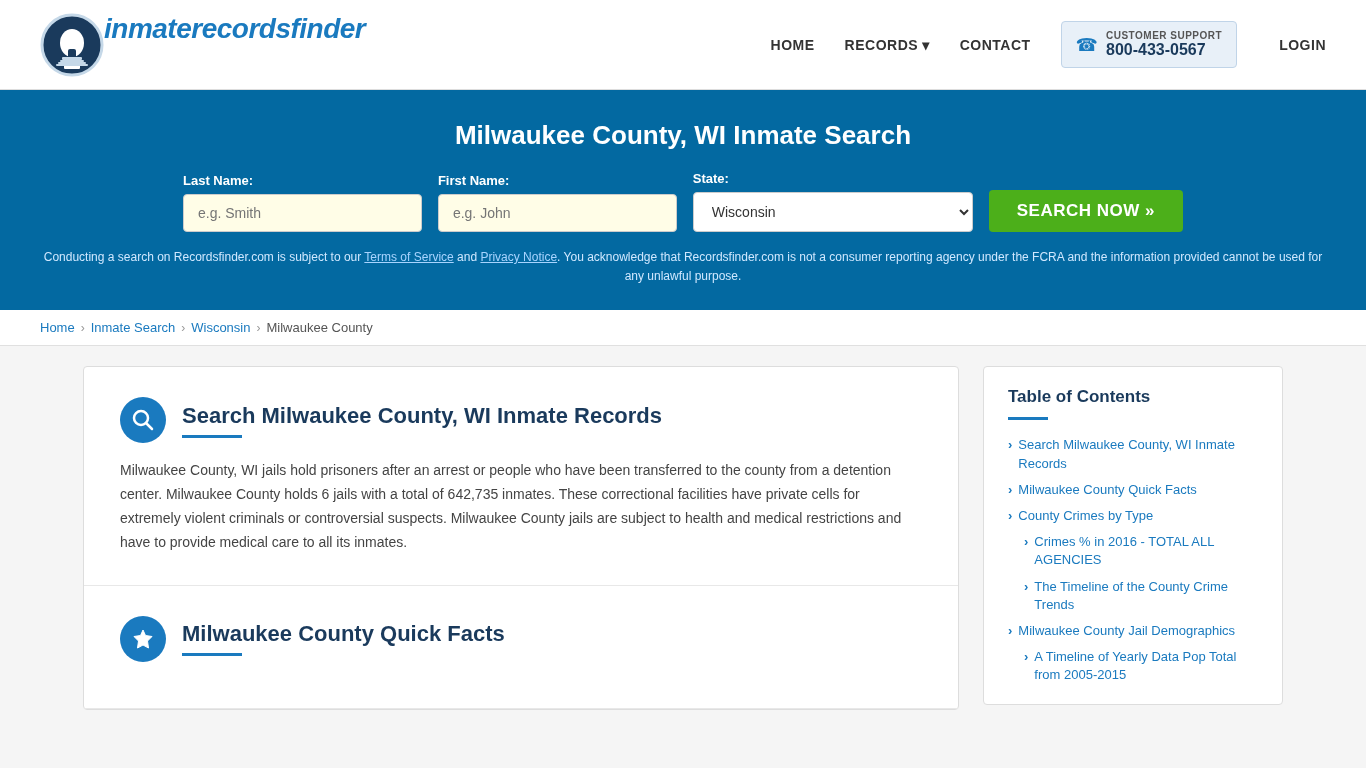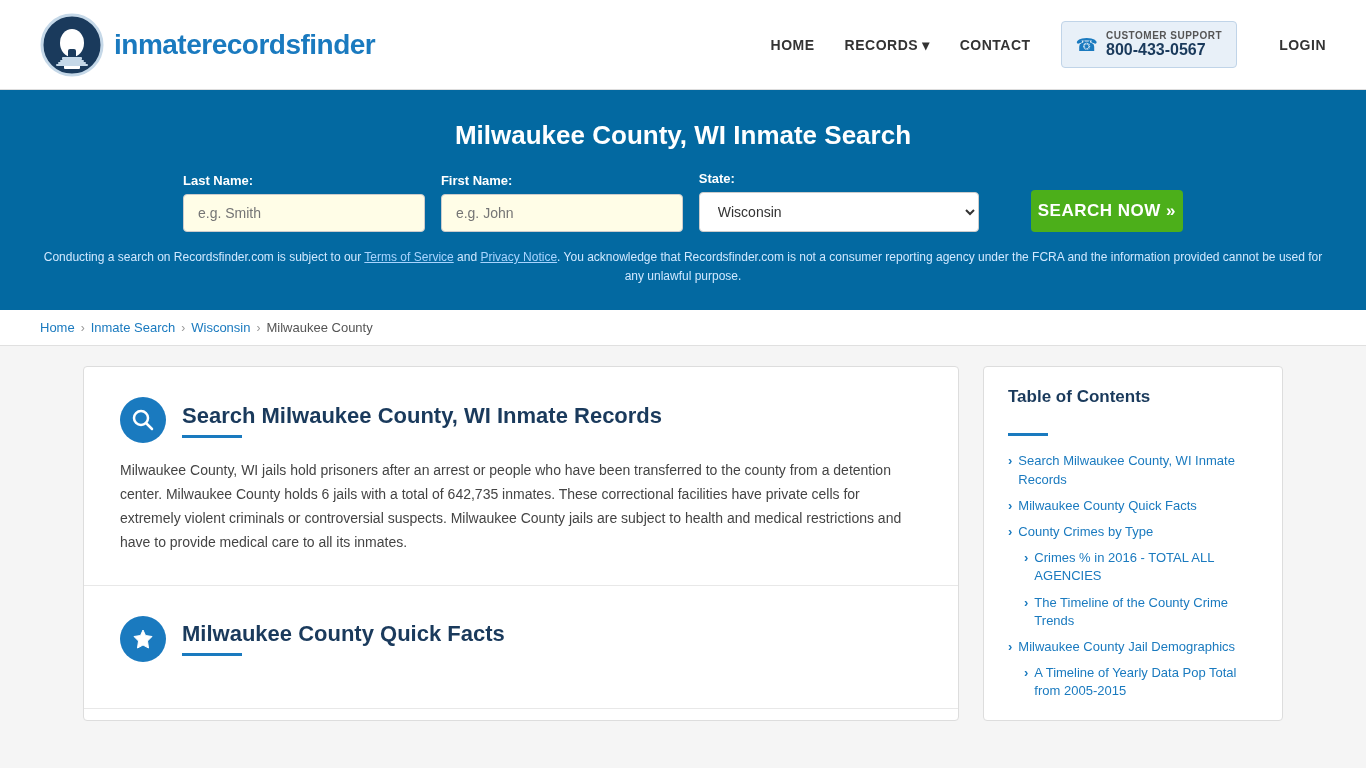--- a/index.html
+++ b/index.html
@@ -17,8 +17,8 @@
     }
     .logo-area {
       display: flex;
-      align-items: center;
-      gap: 10px;
+      gap: 0;
+      font-style: italic;
     }
     .logo-icon {
       width: 64px;

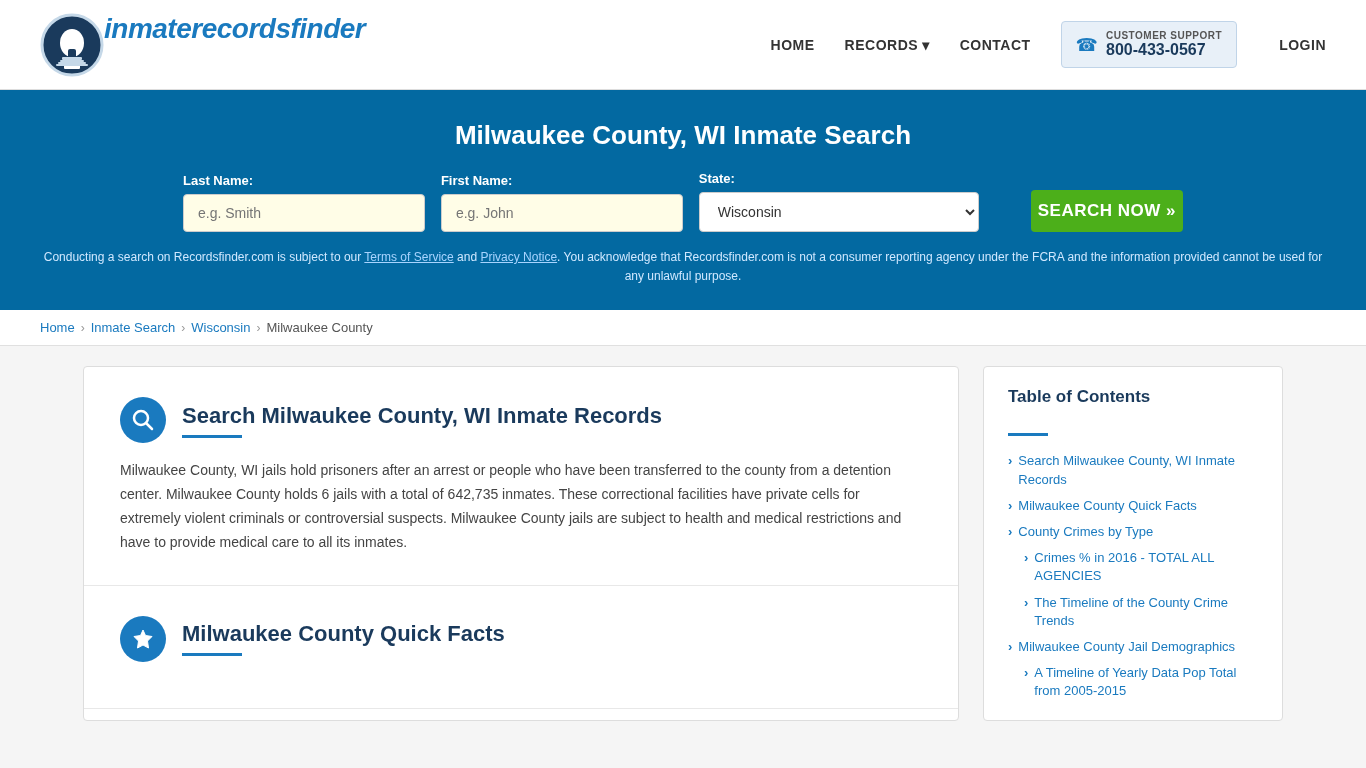--- a/index.html
+++ b/index.html
@@ -148,14 +148,13 @@
       color: #fff;
       border: none;
       border-radius: 4px;
-      padding: 11px 7px;
+      padding: 11px 28px;
       font-size: 17px;
       font-weight: 700;
       cursor: pointer;
       white-space: nowrap;
       letter-spacing: 0.5px;
       flex-shrink: 0;
-      margin-left: 36px;
     }
     .hero-disclaimer {
       text-align: center;

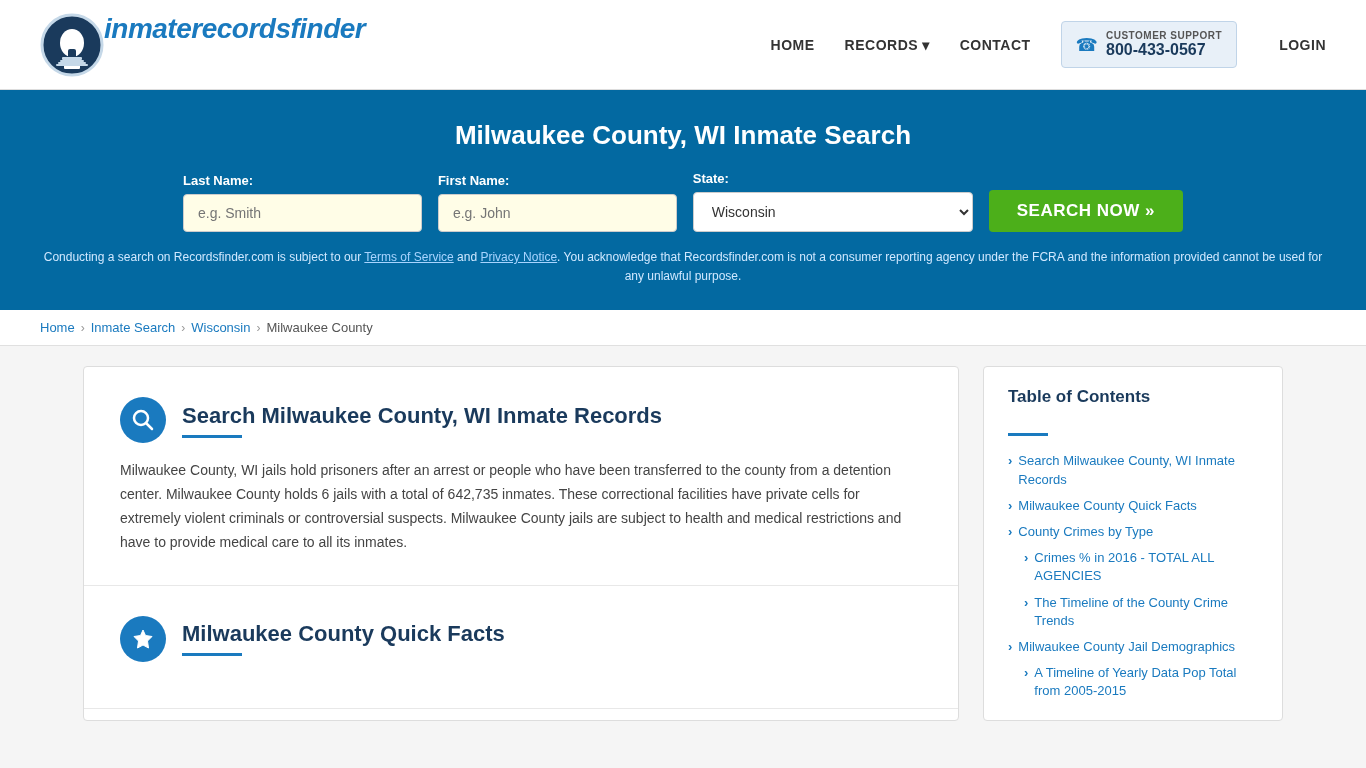--- a/index.html
+++ b/index.html
@@ -261,7 +261,7 @@
       font-size: 17px;
       font-weight: 700;
       color: #1a3a5c;
-      margin-bottom: 26px;
+      margin-bottom: 10px;
     }
     .toc-divider {
       height: 3px;

